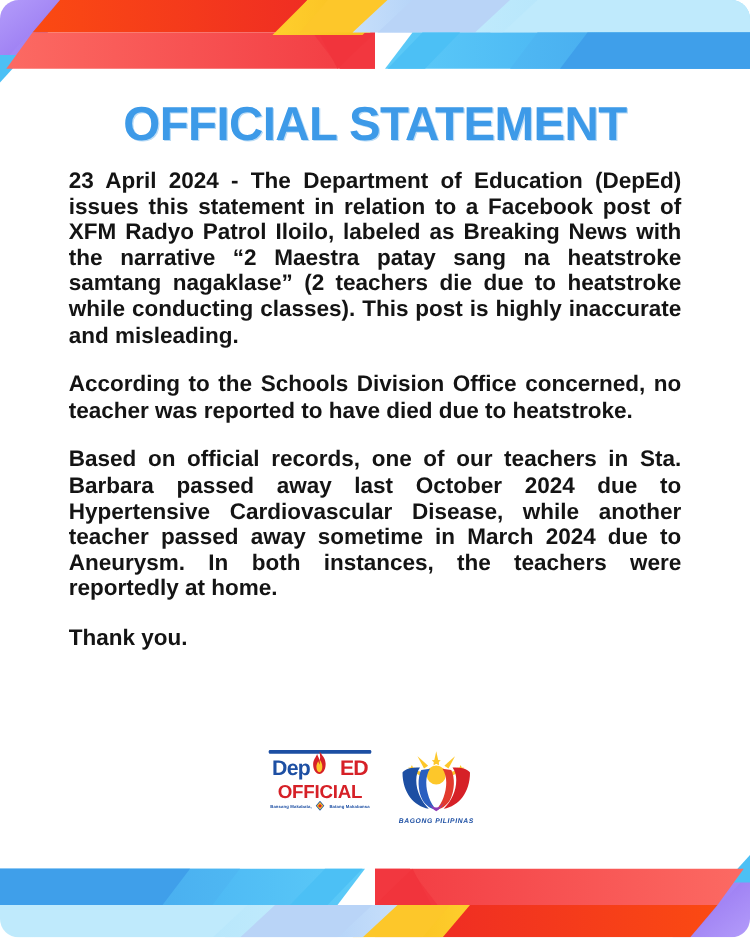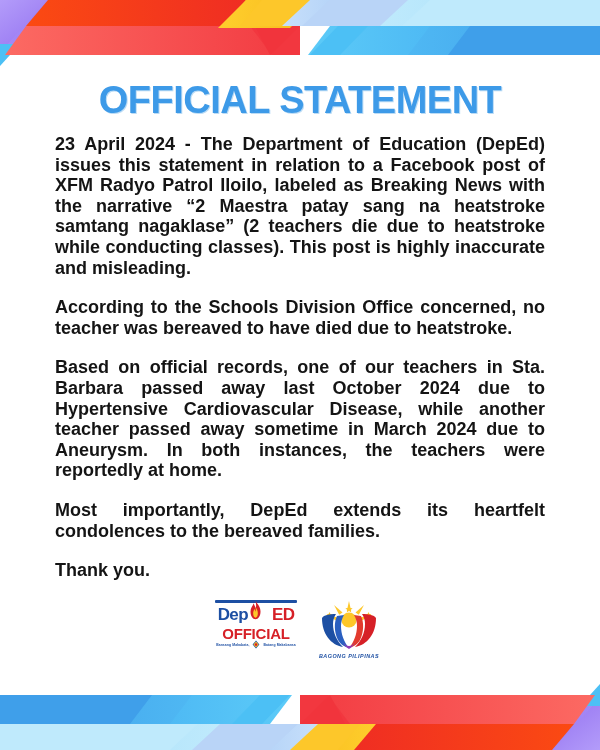--- a/index.html
+++ b/index.html
@@ -21,6 +21,7 @@
     background: #ffffff;
     box-sizing: border-box;
     overflow: hidden;
+    border-radius: 15px;
   }
 
   

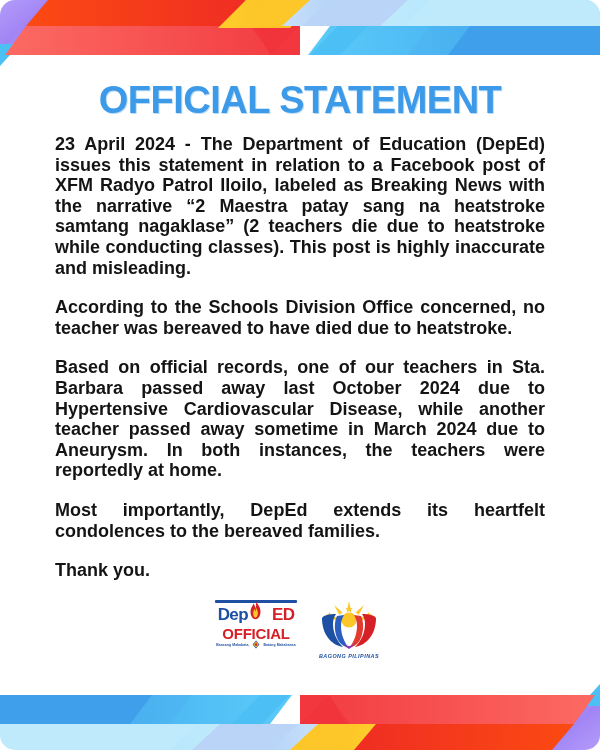--- a/index.html
+++ b/index.html
@@ -235,7 +235,7 @@
 
   <div class="body-copy">
     <p class="para">23 April 2024 - The Department of Education (DepEd) issues this statement in relation to a Facebook post of XFM Radyo Patrol Iloilo, labeled as Breaking News with the narrative “2 Maestra patay sang na heatstroke samtang nagaklase” (2 teachers die due to heatstroke while conducting classes). This post is highly inaccurate and misleading.</p>
-    <p class="para">According to the Schools Division Office concerned, no teacher was bereaved to have died due to heatstroke.</p>
+    <p class="para">According to the Schools Division Office concerned, no teacher was reported to have died due to heatstroke.</p>
     <p class="para">Based on official records, one of our teachers in Sta. Barbara passed away last October 2024 due to Hypertensive Cardiovascular Disease, while another teacher passed away sometime in March 2024 due to Aneurysm. In both instances, the teachers were reportedly at home.</p>
     <p class="para">Most importantly, DepEd extends its heartfelt condolences to the bereaved families.</p>
     <p class="para">Thank you.</p>

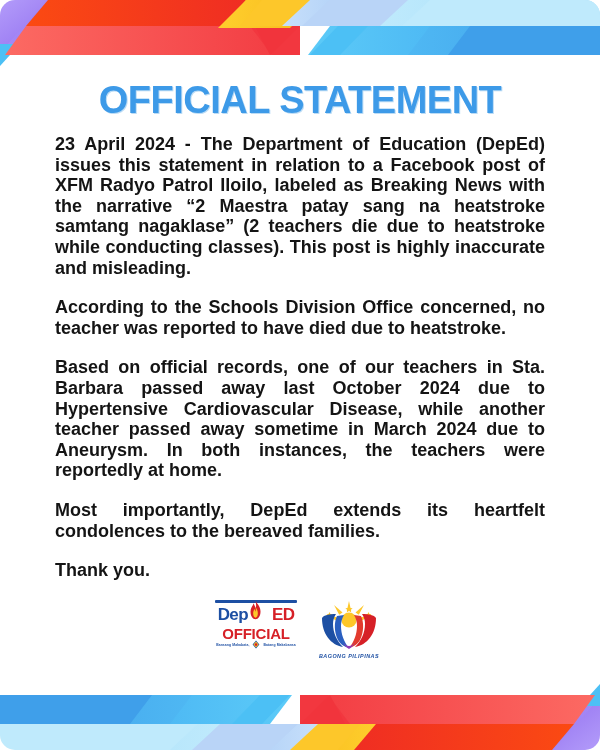--- a/index.html
+++ b/index.html
@@ -237,7 +237,6 @@
     <p class="para">23 April 2024 - The Department of Education (DepEd) issues this statement in relation to a Facebook post of XFM Radyo Patrol Iloilo, labeled as Breaking News with the narrative “2 Maestra patay sang na heatstroke samtang nagaklase” (2 teachers die due to heatstroke while conducting classes). This post is highly inaccurate and misleading.</p>
     <p class="para">According to the Schools Division Office concerned, no teacher was reported to have died due to heatstroke.</p>
     <p class="para">Based on official records, one of our teachers in Sta. Barbara passed away last October 2024 due to Hypertensive Cardiovascular Disease, while another teacher passed away sometime in March 2024 due to Aneurysm. In both instances, the teachers were reportedly at home.</p>
-    <p class="para">Most importantly, DepEd extends its heartfelt condolences to the bereaved families.</p>
     <p class="para">Thank you.</p>
   </div>
 

